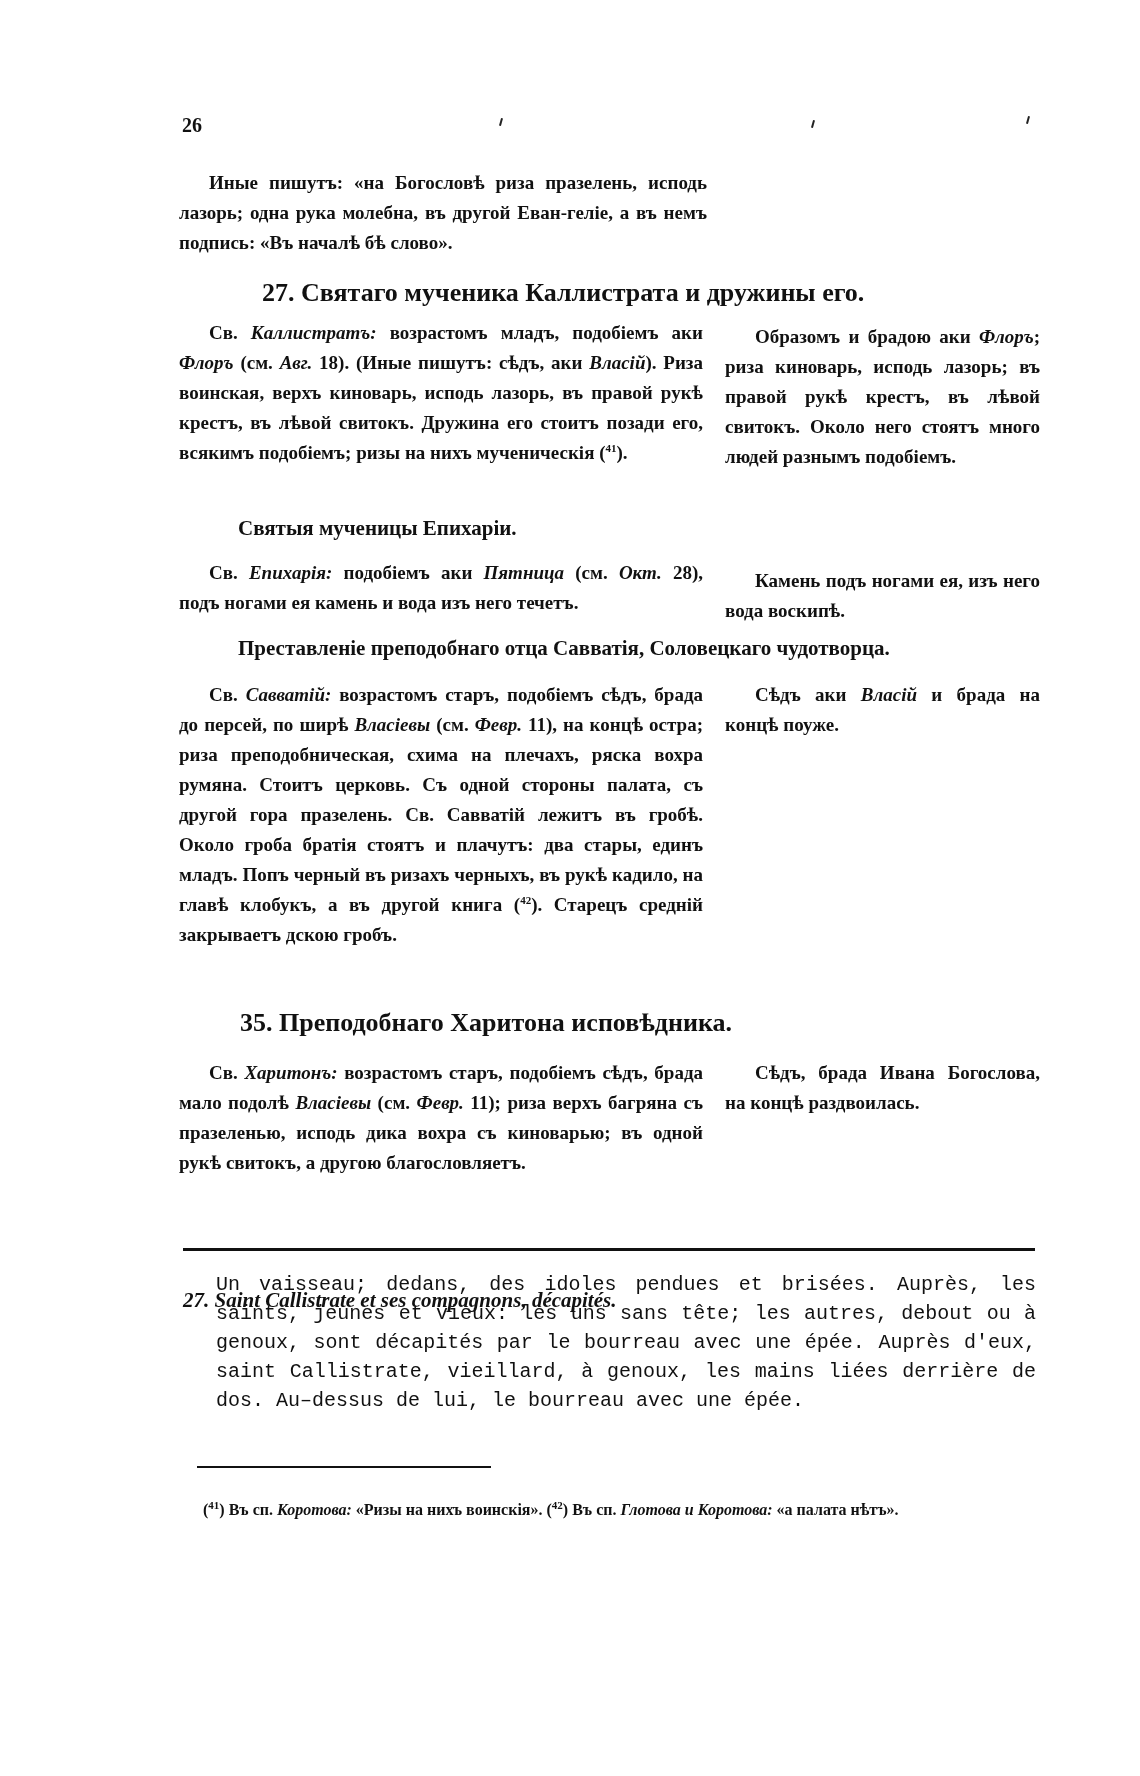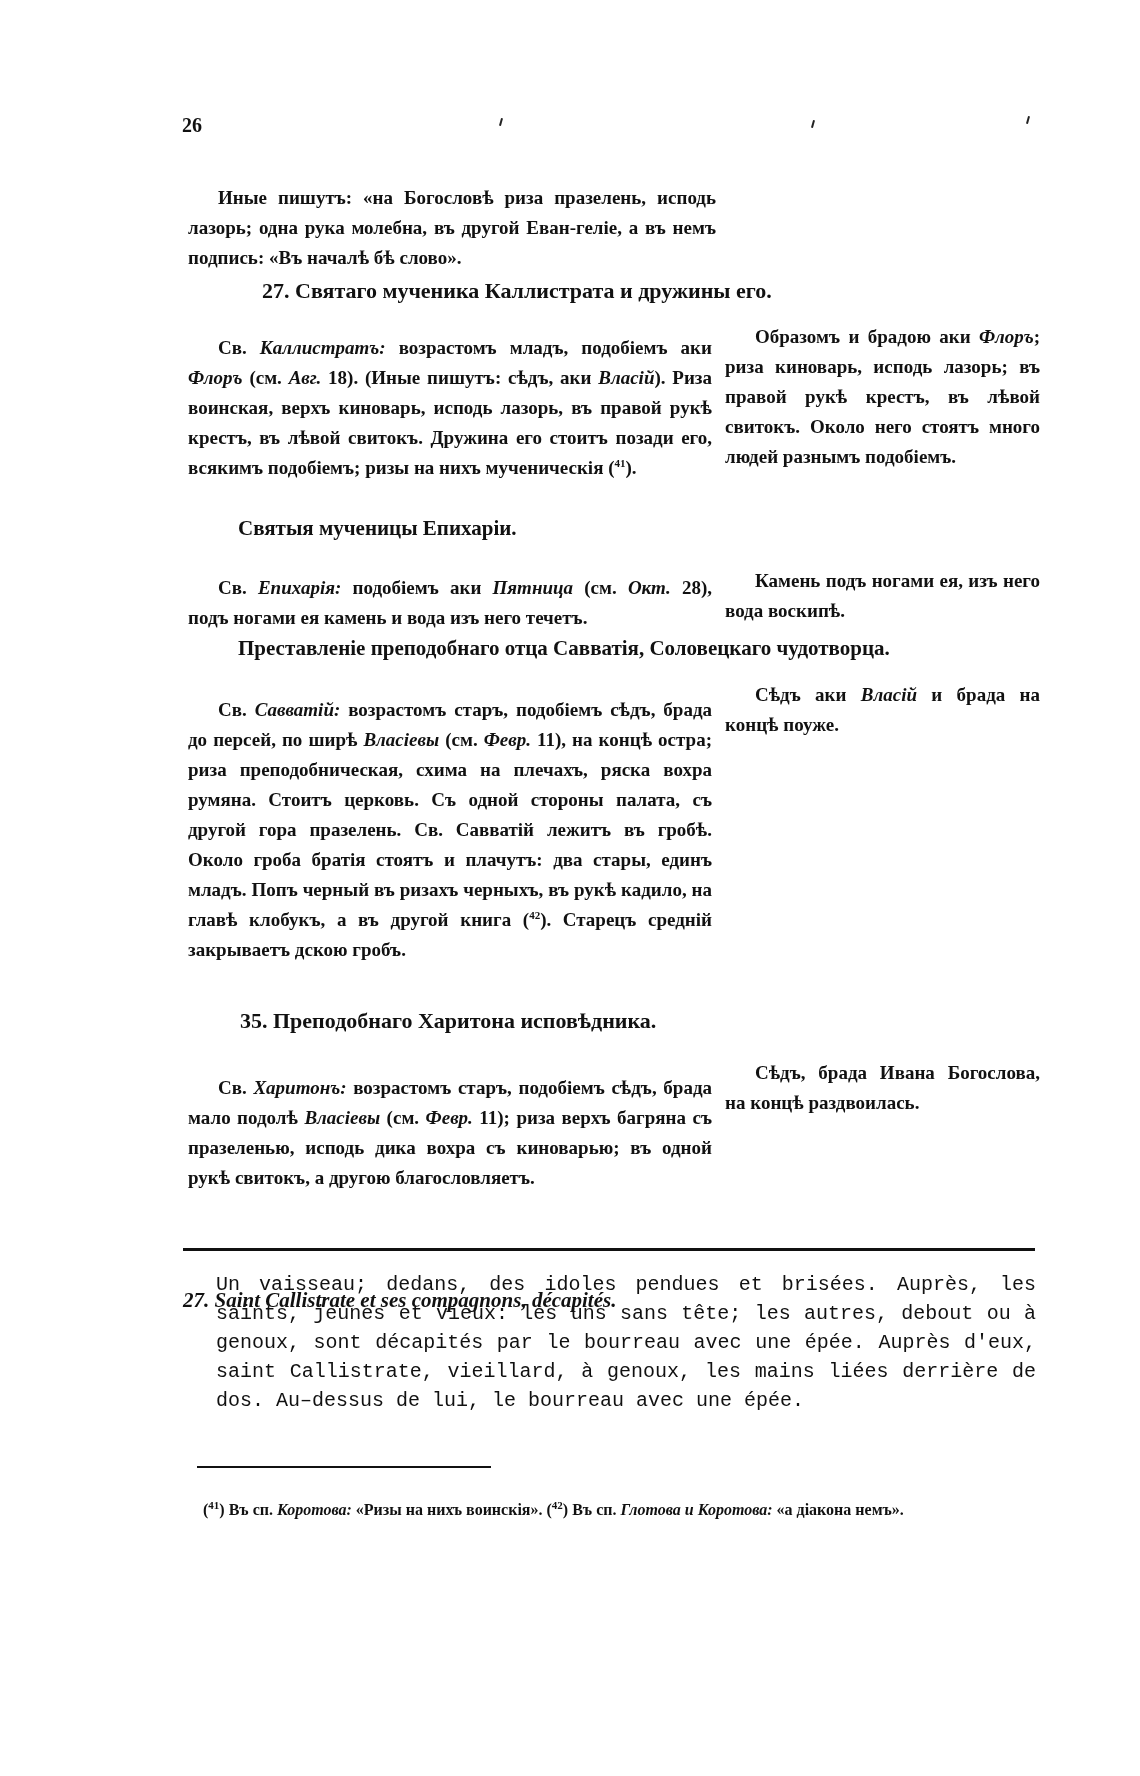--- a/index.html
+++ b/index.html
@@ -14,7 +14,7 @@
   .sub-heading { font-size: 21px; font-weight: bold; margin: 0; white-space: nowrap; }
   .it { font-style: italic; }
   .sup { font-size: 11px; vertical-align: super; line-height: 0; }
-  .col-l { left: 188px; width: 524px; margin-top: 15px; }
+  .col-l { left: 179px; width: 524px; }
   .col-r { left: 725px; width: 315px; }
   .rule-long { left: 183px; top: 1248px; width: 852px; height: 3px; background: #111; }
   .rule-short { left: 197px; top: 1466px; width: 294px; height: 2px; background: #111; }

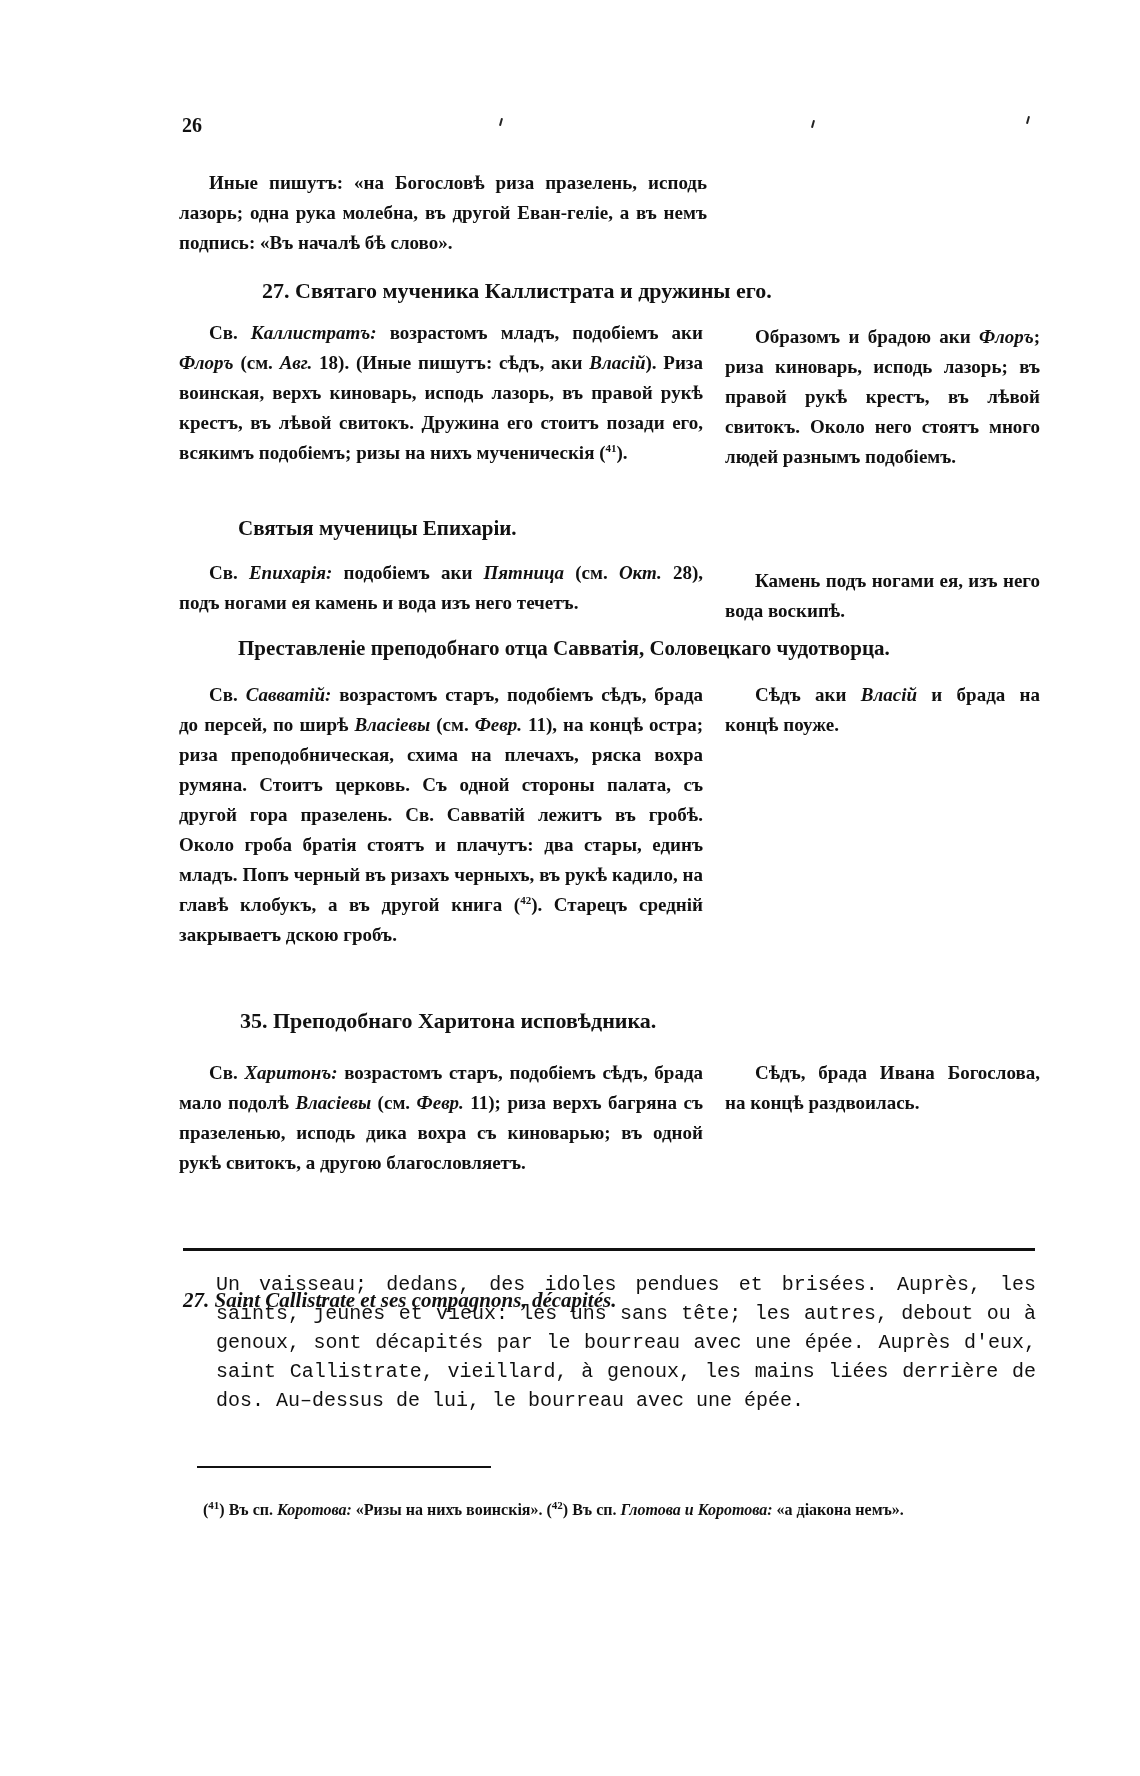--- a/index.html
+++ b/index.html
@@ -10,7 +10,7 @@
   .speck { width: 2px; height: 8px; background: #222; transform: rotate(15deg); }
   .para { font-size: 19px; line-height: 30px; font-weight: bold; text-align: justify; margin: 0; }
   .indent { text-indent: 30px; }
-  .heading { font-size: 22px; font-weight: bold; margin: 0; white-space: nowrap; }
+  .heading { font-size: 26px; font-weight: bold; margin: 0; white-space: nowrap; }
   .sub-heading { font-size: 21px; font-weight: bold; margin: 0; white-space: nowrap; }
   .it { font-style: italic; }
   .sup { font-size: 11px; vertical-align: super; line-height: 0; }

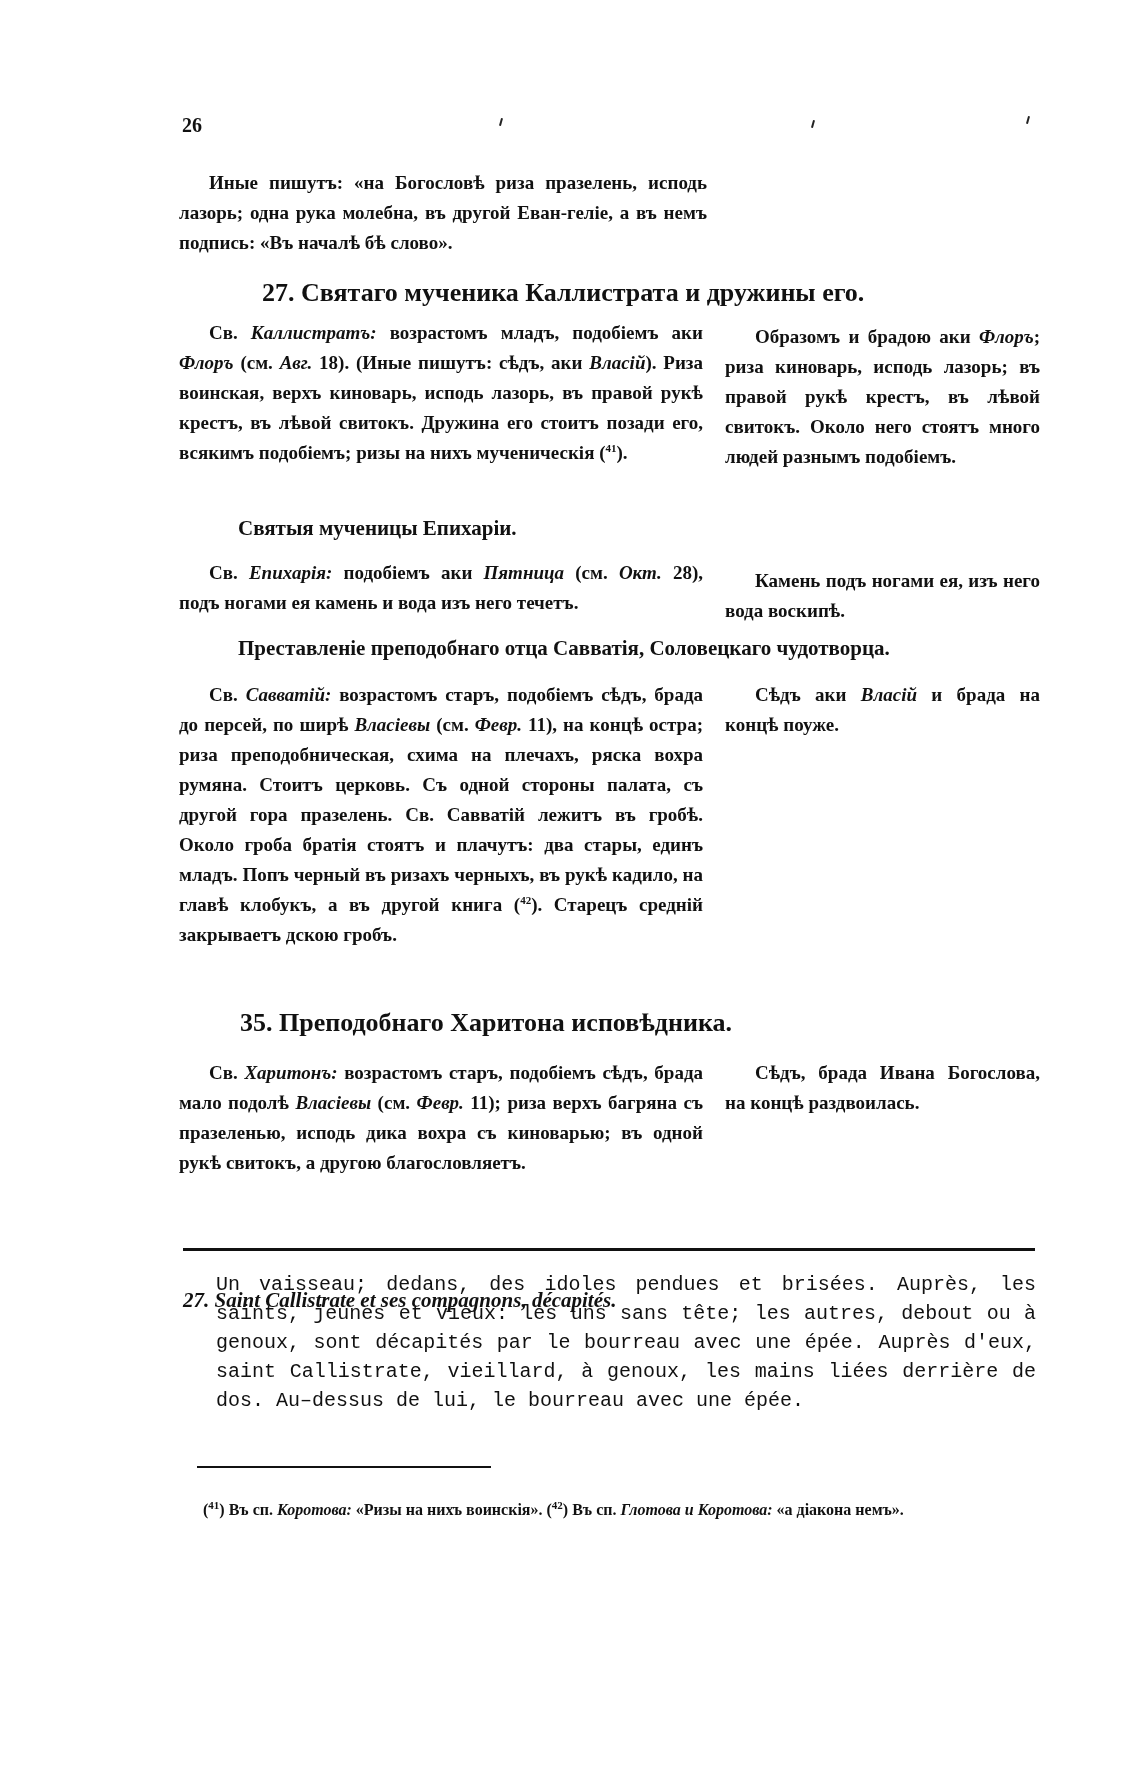--- a/index.html
+++ b/index.html
@@ -74,7 +74,7 @@
 
   <div class="abs rule-short"></div>
 
-  <p class="abs footnotes">(<span class="sup">41</span><span>) Въ сп. </span><span class="it">Коротова:</span><span> «Ризы на нихъ воинскiя». (</span><span class="sup">42</span><span>) Въ сп. </span><span class="it">Глотова и Коротова:</span><span> «а дiакона немъ».</span></p>
+  <p class="abs footnotes">(<span class="sup">41</span><span>) Въ сп. </span><span class="it">Коротова:</span><span> «Ризы на нихъ воинскiя». (</span><span class="sup">42</span><span>) Въ сп. </span><span class="it">Глотова и Коротова:</span><span> «а палата нѣтъ».</span></p>
 
 </div>
 

